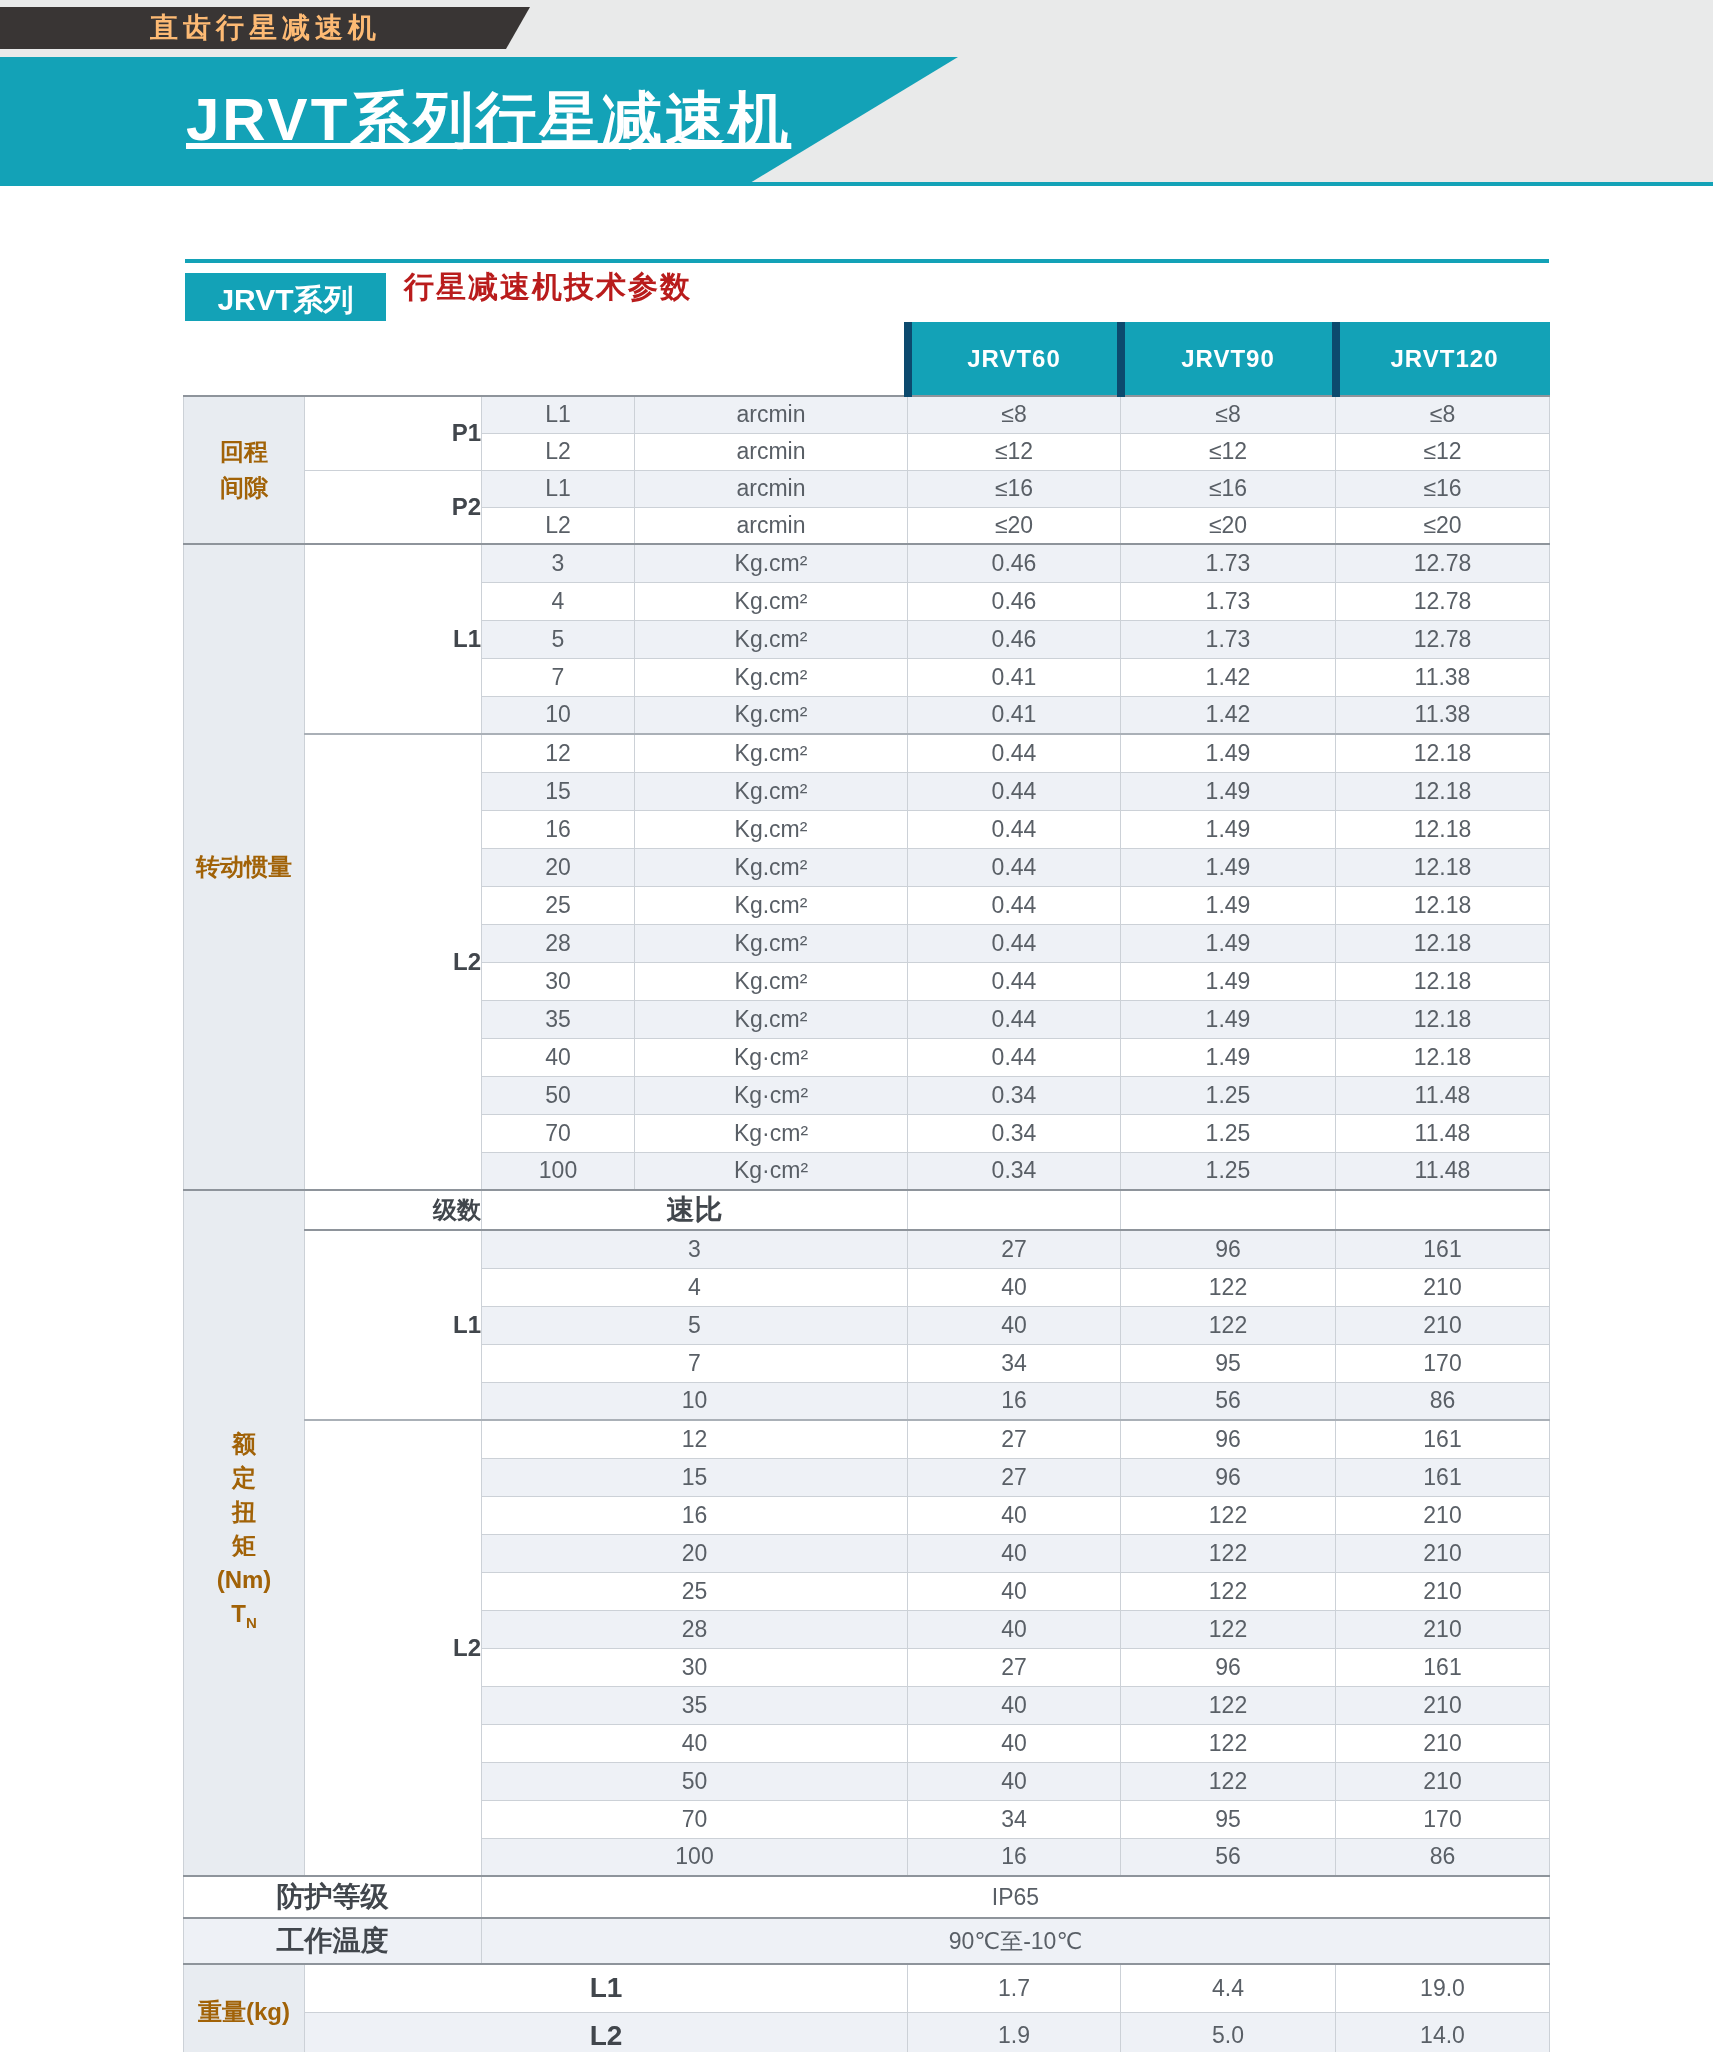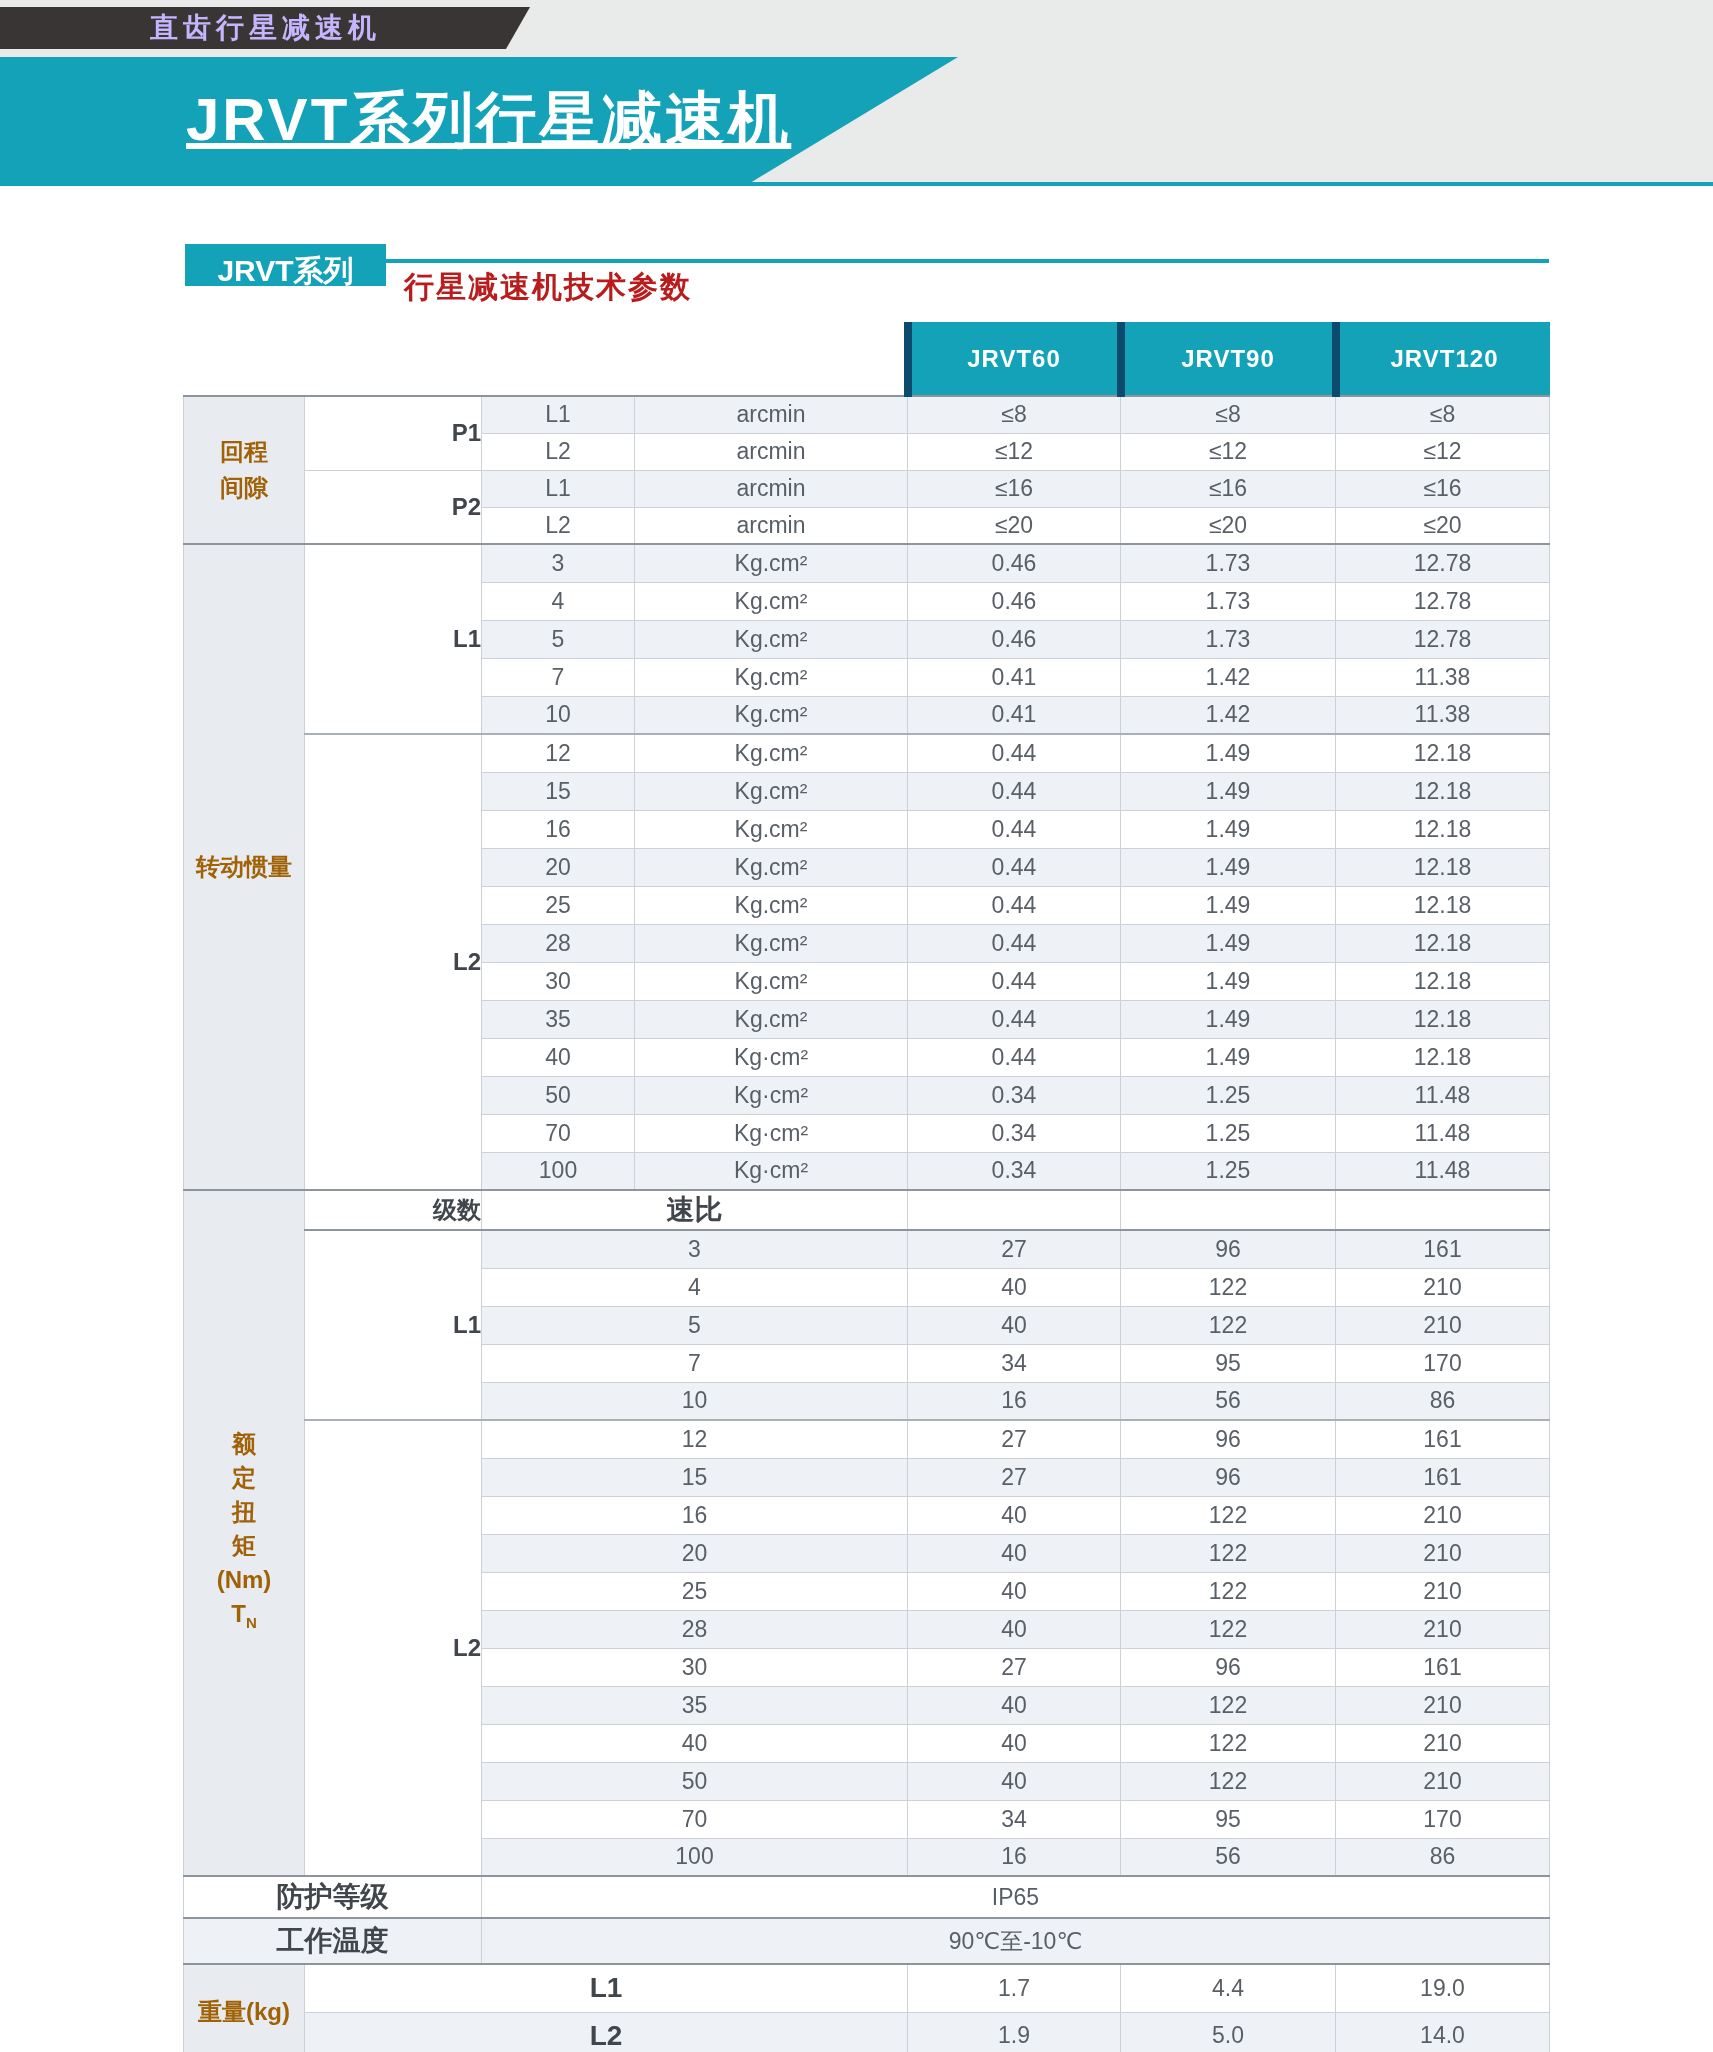--- a/index.html
+++ b/index.html
@@ -11,7 +11,7 @@
   .band-rule { position:absolute; left:0; top:182px; width:1713px; height:4px; background:#13a2b7; }
   .black-bar { position:absolute; left:0; top:7px; width:530px; height:42px; background:#393534;
                clip-path:polygon(0 0,100% 0,calc(100% - 24px) 100%,0 100%);
-               color:#c4b5fd; font-size:28px; font-weight:bold; letter-spacing:5px;
+               color:#fdba74; font-size:28px; font-weight:bold; letter-spacing:5px;
                line-height:42px; padding-left:150px; }
   .banner { position:absolute; left:0; top:57px; width:958px; height:126px; background:#13a2b7;
             clip-path:polygon(0 0,100% 0,calc(100% - 208px) 100%,0 100%);

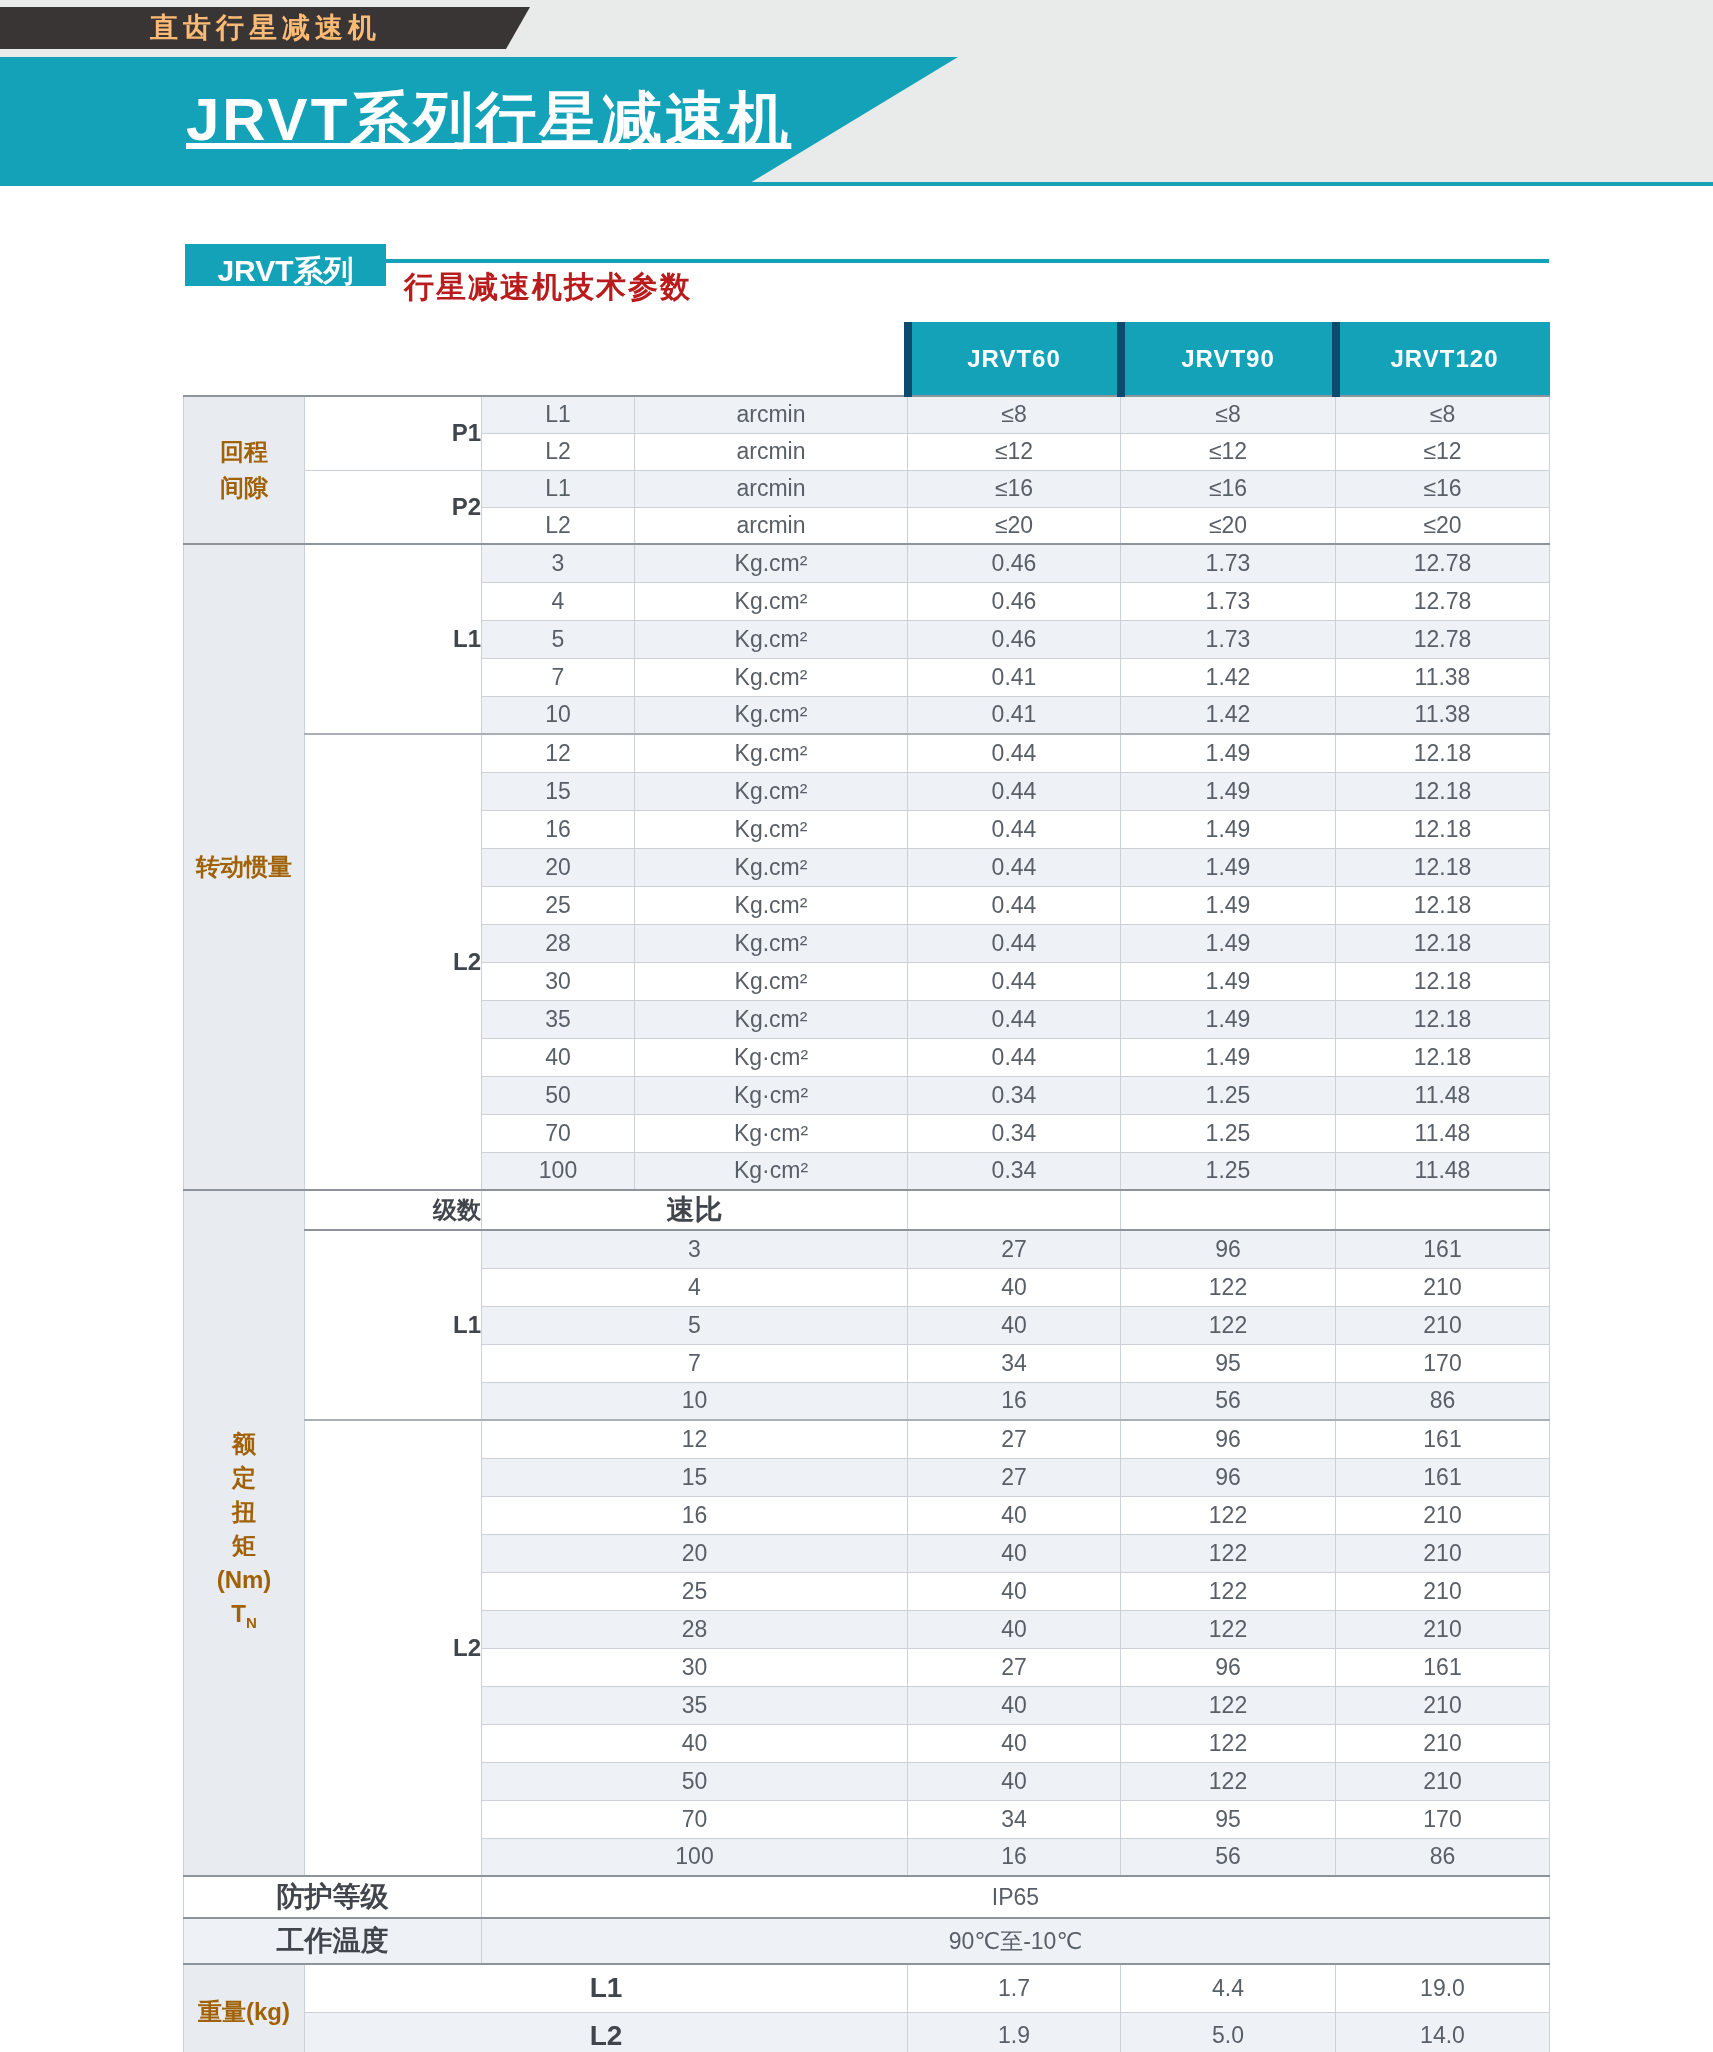--- a/index.html
+++ b/index.html
@@ -20,7 +20,7 @@
 
   
   .sec-rule  { position:absolute; left:185px; top:259px; width:1364px; height:4px; background:#13a2b7; }
-  .sec-badge { position:absolute; left:185px; top:244px; width:201px; height:42px; background:#13a2b7;
+  .sec-badge { position:absolute; left:185px; top:273px; width:201px; height:48px; background:#13a2b7;
                color:#fff; font-size:30px; font-weight:bold; text-align:center; line-height:53px; }
   .sec-title { position:absolute; left:404px; top:259px; height:53px; line-height:56px;
                color:#b91c1c; font-size:30px; font-weight:bold; letter-spacing:2px; }

